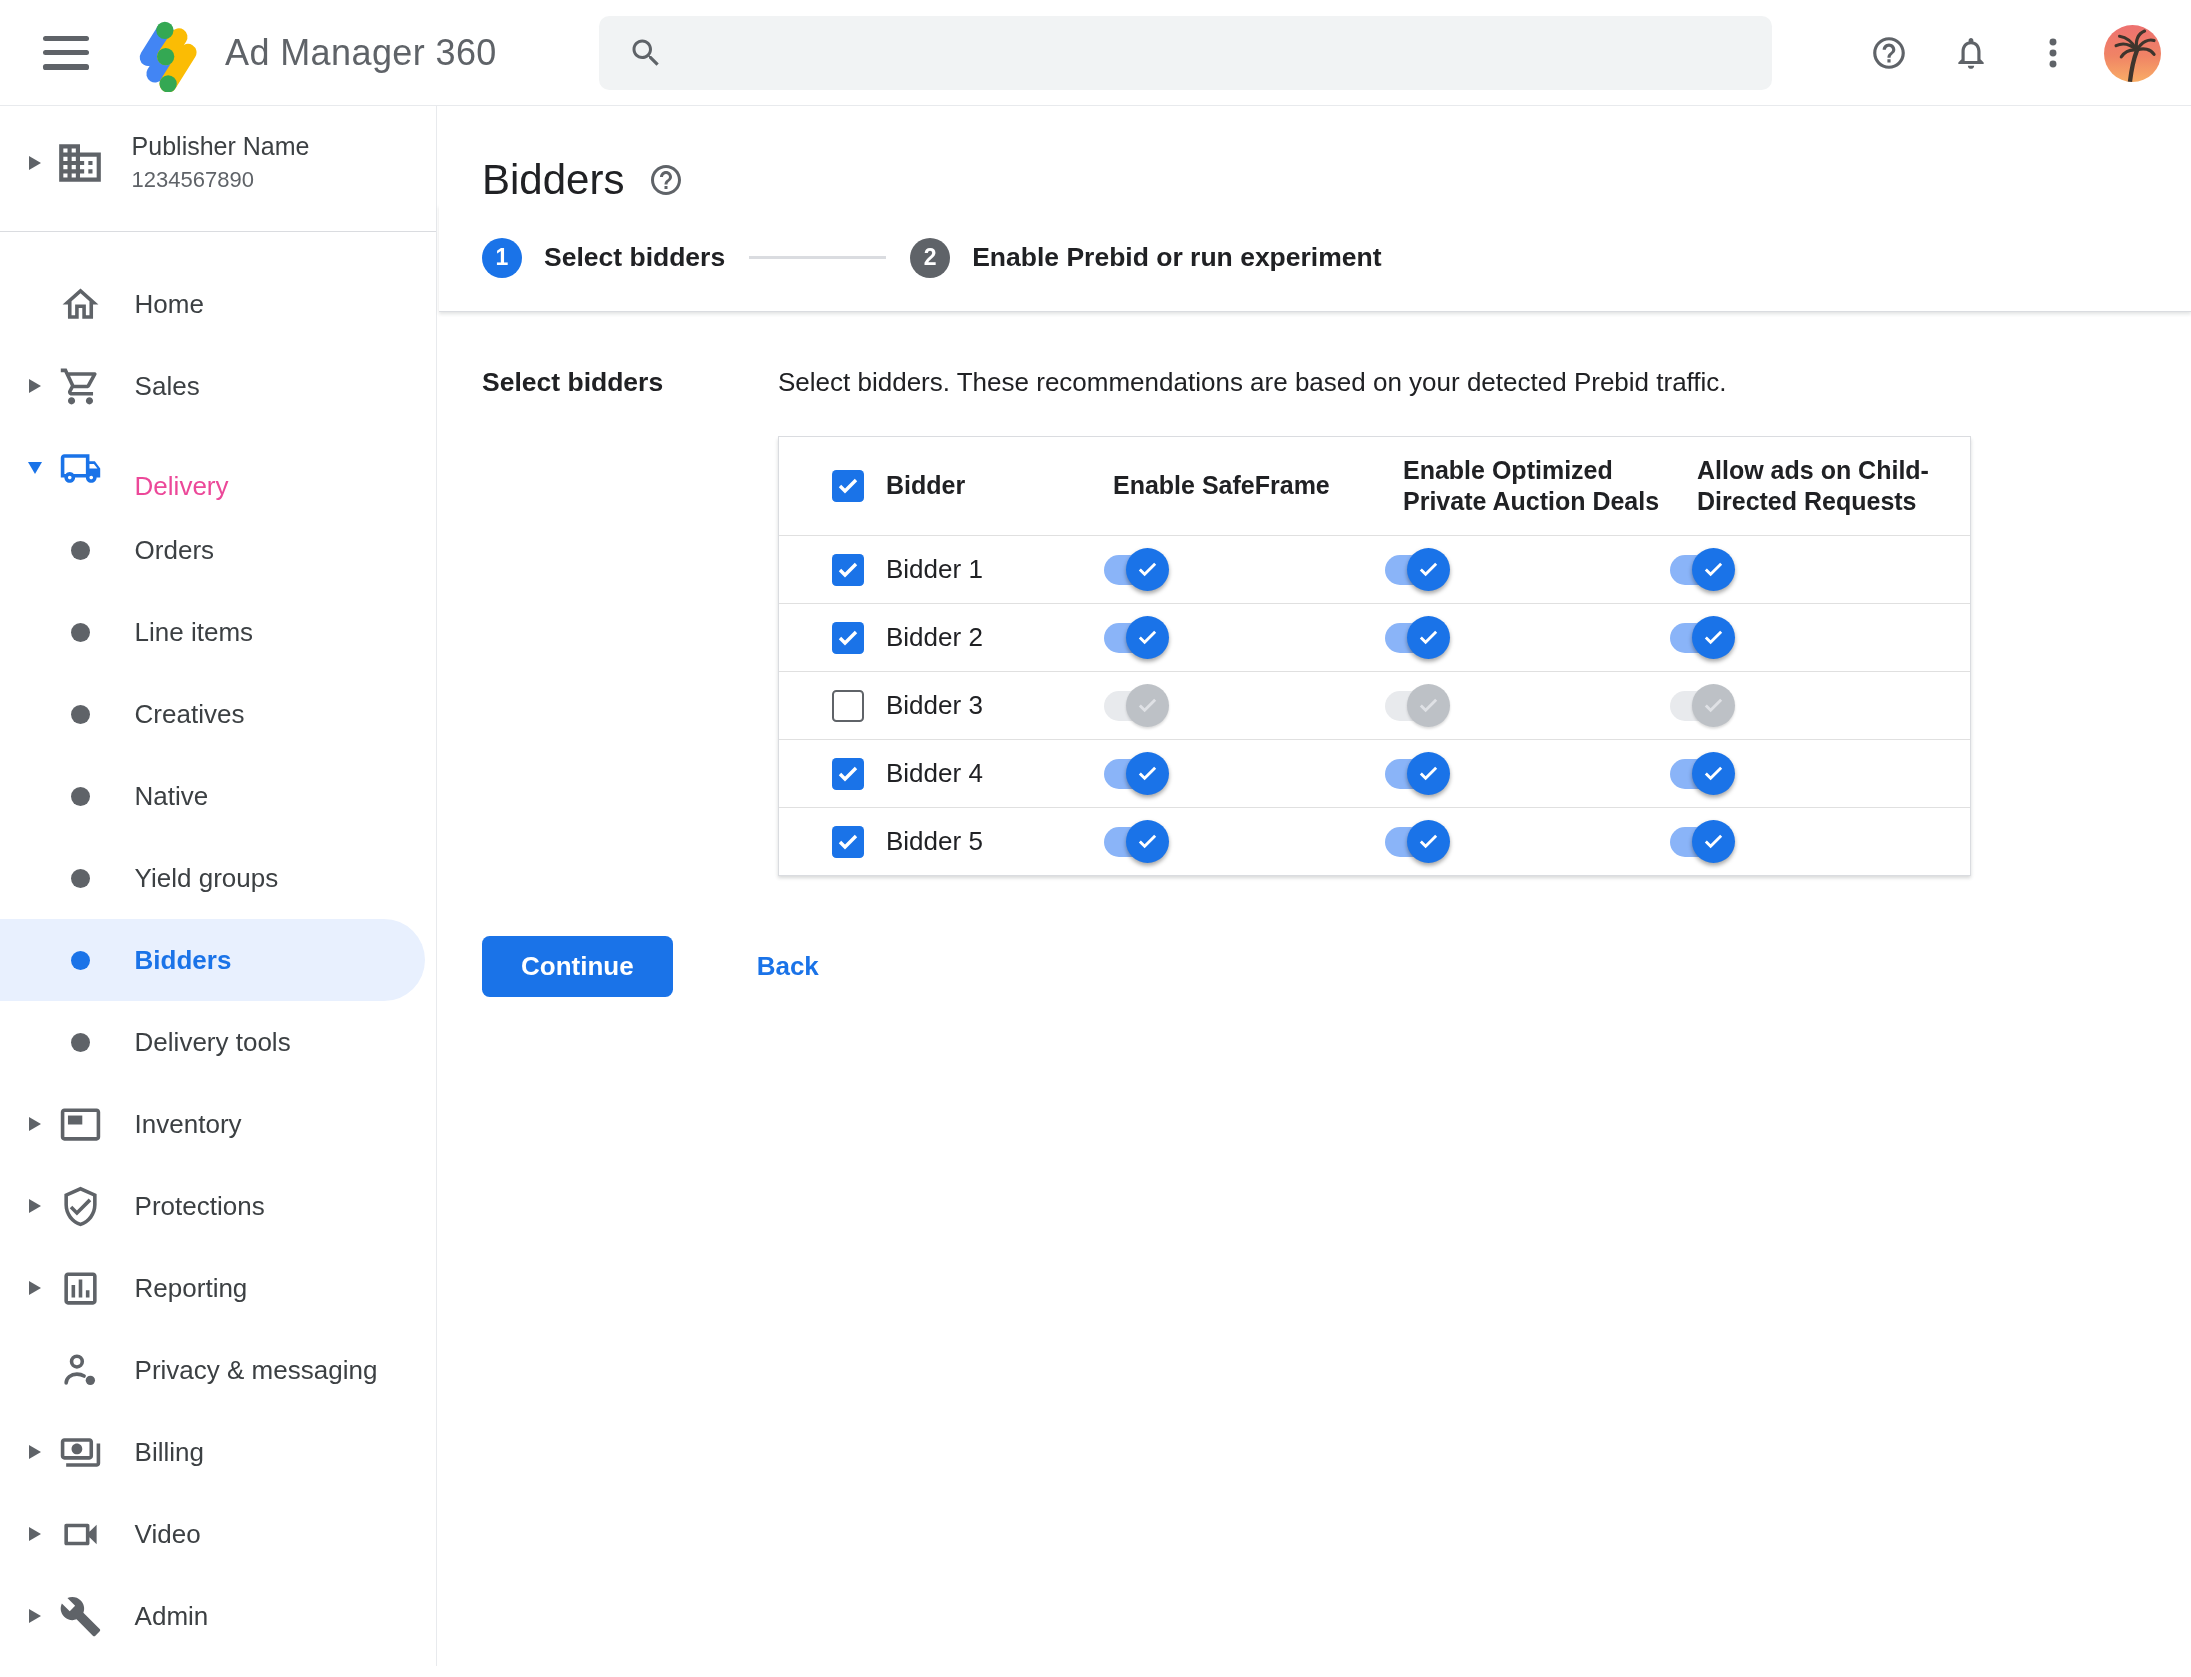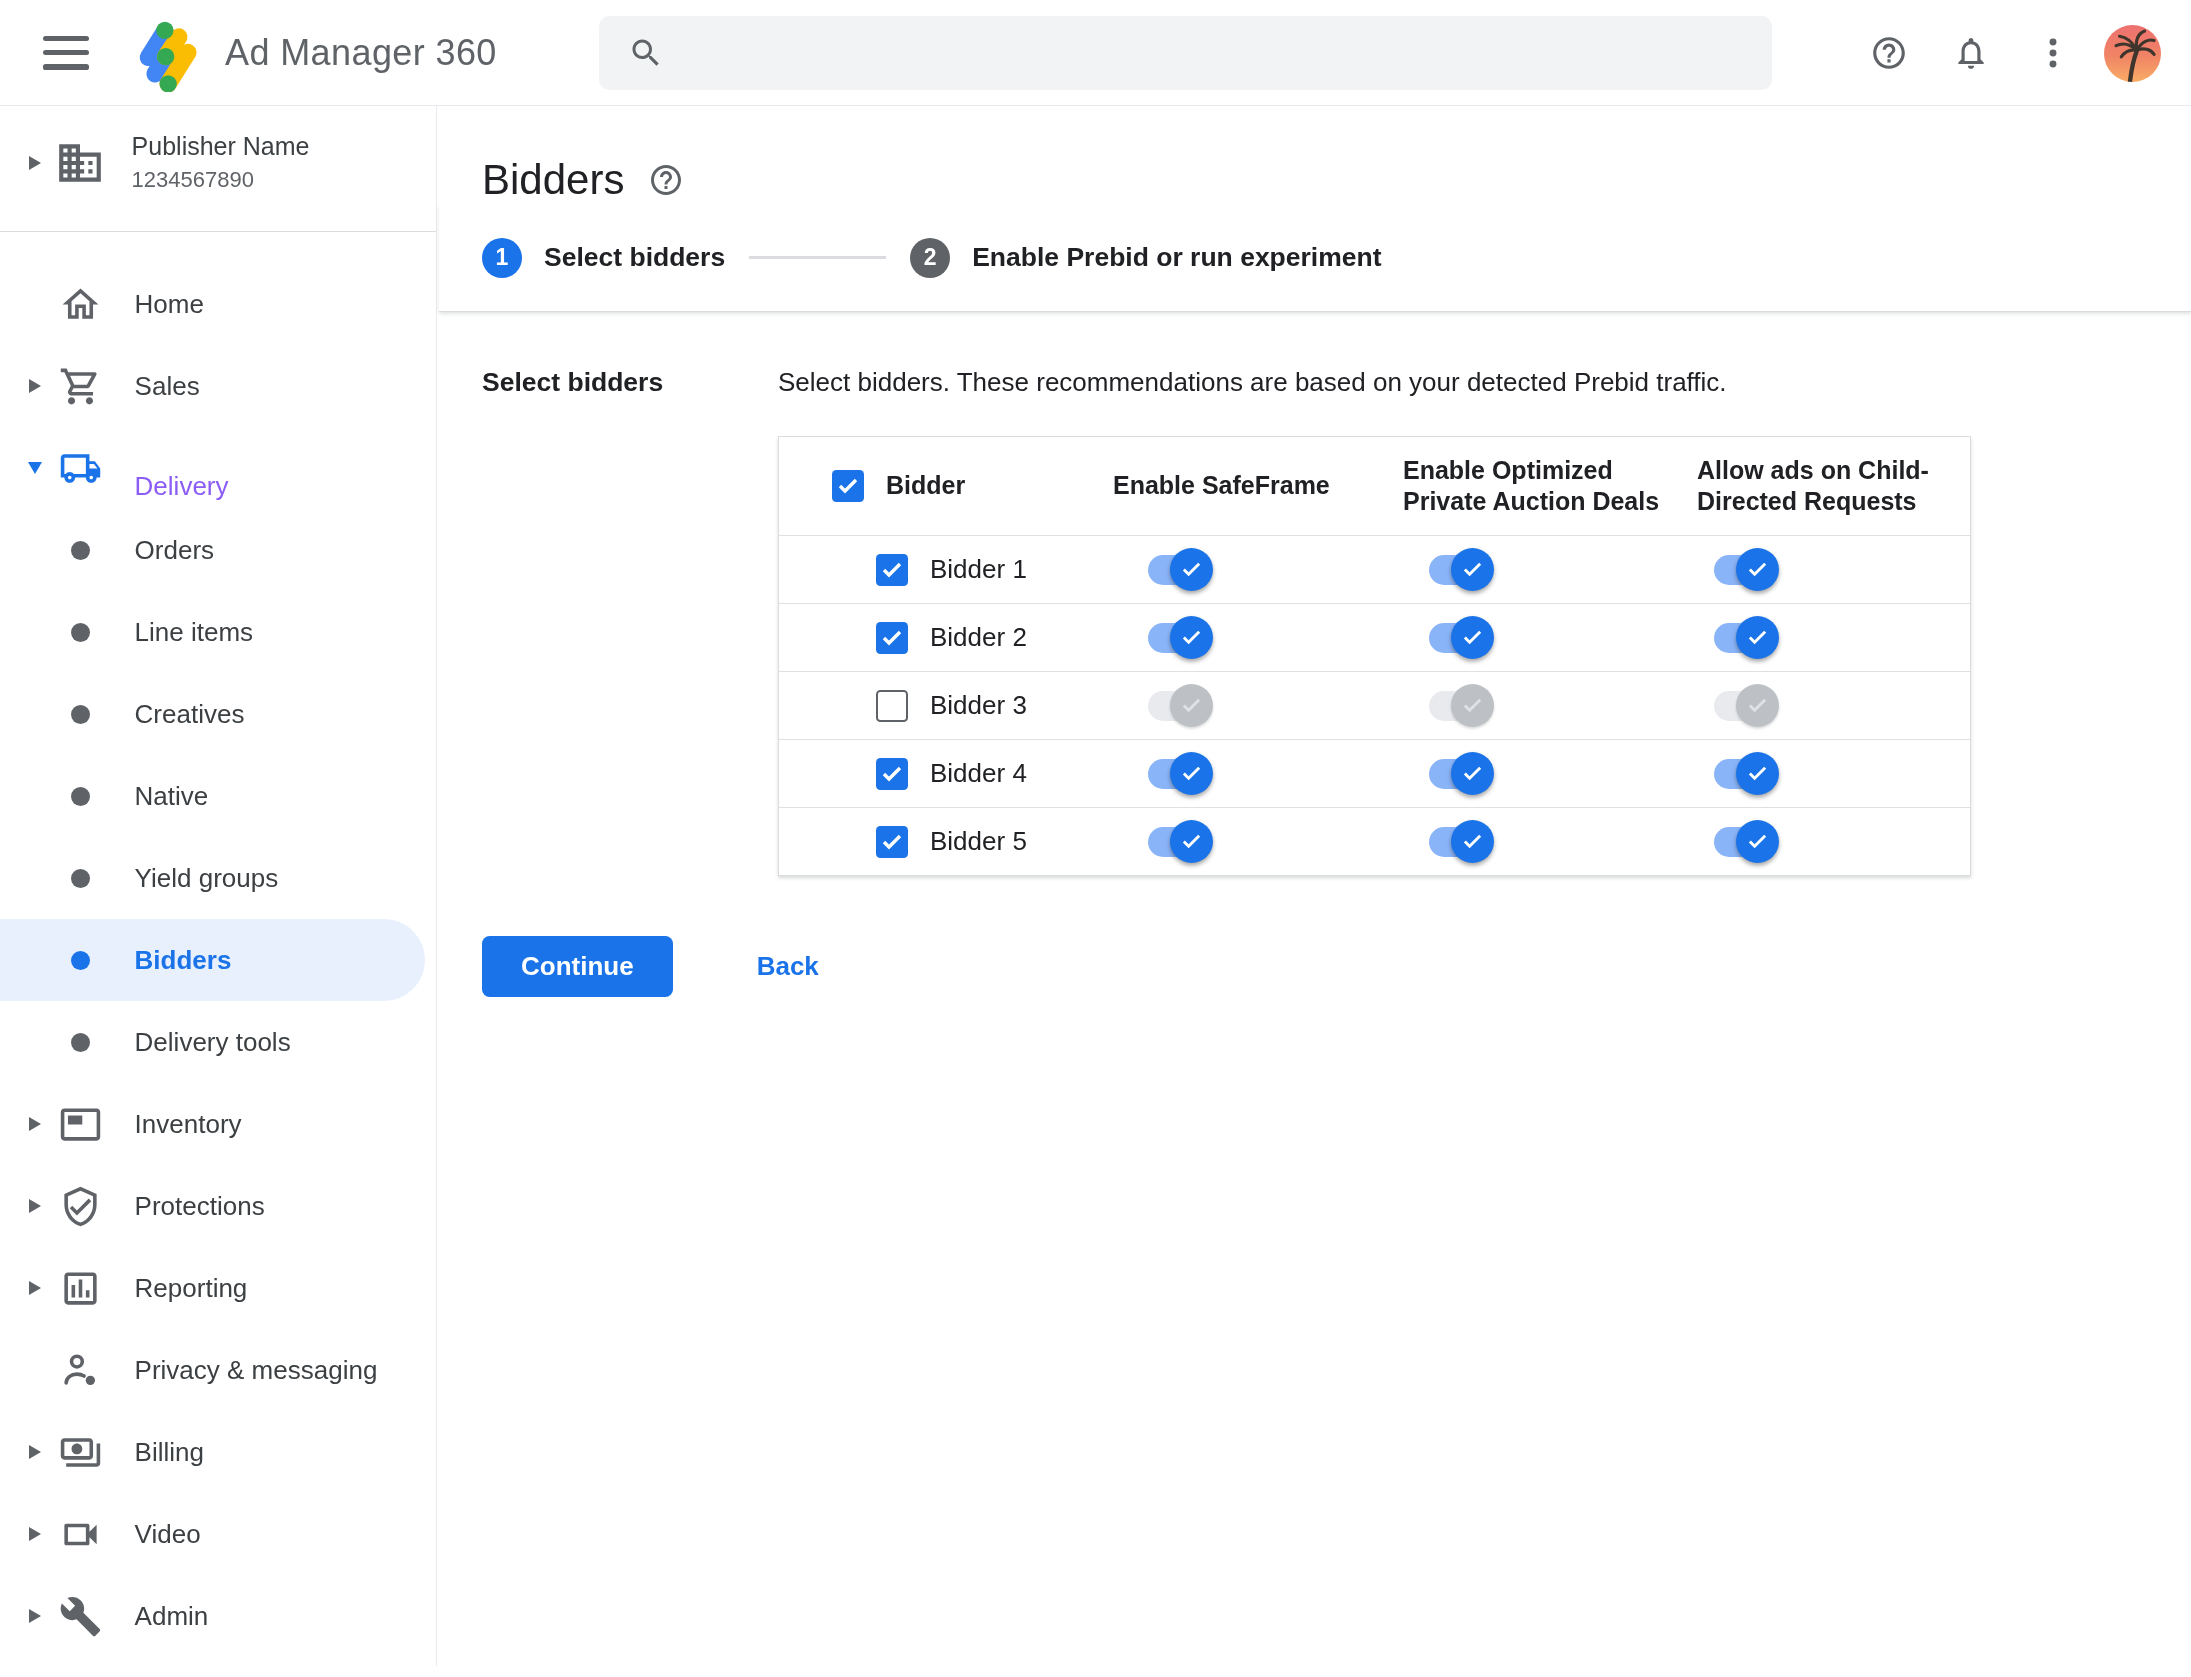--- a/index.html
+++ b/index.html
@@ -43,7 +43,7 @@
   .nav-item { height:82px; display:flex; align-items:center; position:relative; cursor:pointer; }
   .nav-item .icon-slot svg { width:43px; height:43px; fill:#5f6368; }
   .nav-label { font-size:26px; color:#3c4043; margin-left:29px; white-space:nowrap; }
-  .nav-item.hl .nav-label { color:#8b5cf6;margin-top:36px; }
+  .nav-item.hl .nav-label { color:#ec4899;margin-top:36px; }
   .nav-item.hl .icon-slot svg { fill:#1a73e8; }
   .bullet { width:19px; height:19px; border-radius:50%; background:#5f6368; }
   .nav-item.sel { background:#e8f0fe; border-radius:0 41px 41px 0; width:425px; }

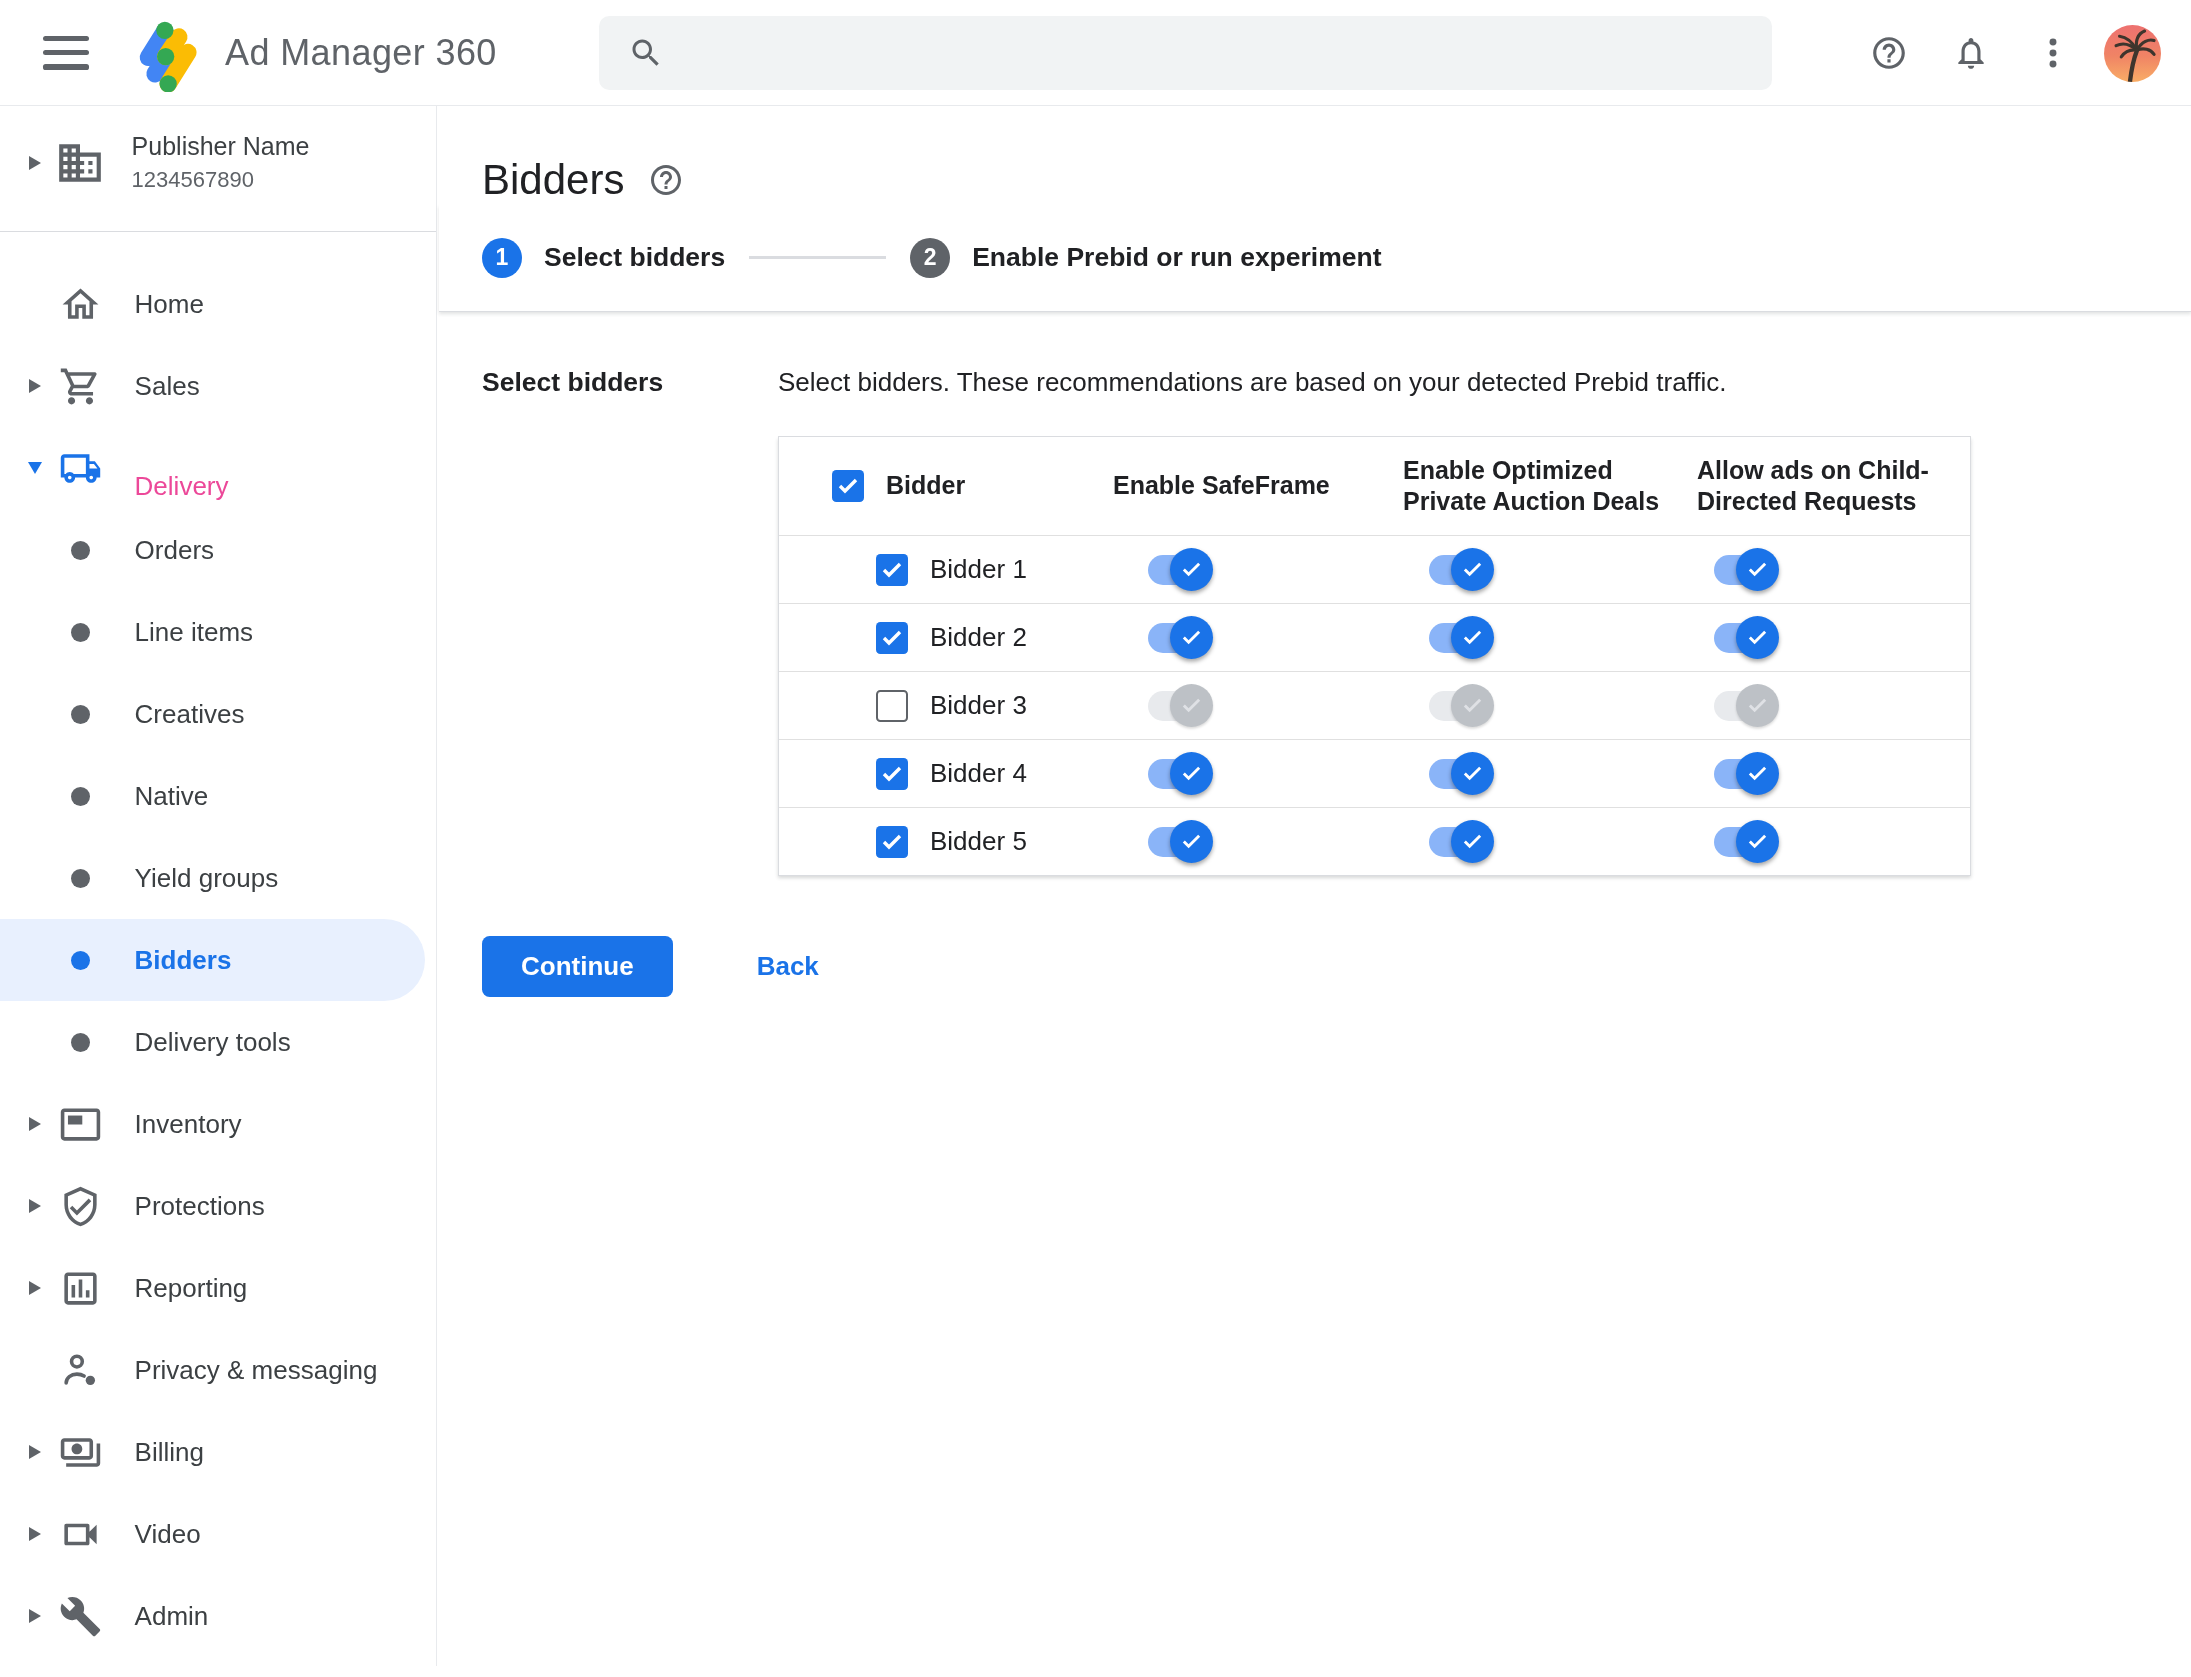--- a/index.html
+++ b/index.html
@@ -84,7 +84,7 @@
     box-shadow:0 2.6px 3.4px rgba(60,64,67,.2); }
   .t-row { display:grid; grid-template-columns:325px 281px 285px 1fr; align-items:center; }
   .t-head { height:98px;gap:9px; }
-  .t-body-row { height:68px; border-top:0.9px solid #e0e0e0;padding-left:44px; }
+  .t-body-row { height:68px; border-top:0.9px solid #e0e0e0; }
   .cell-first { display:flex; align-items:center; padding-left:53px; }
   .head-label { font-size:25px; font-weight:bold; color:#202124; line-height:1.25; }
   .head-label.wrap3 { max-width:253px; }

